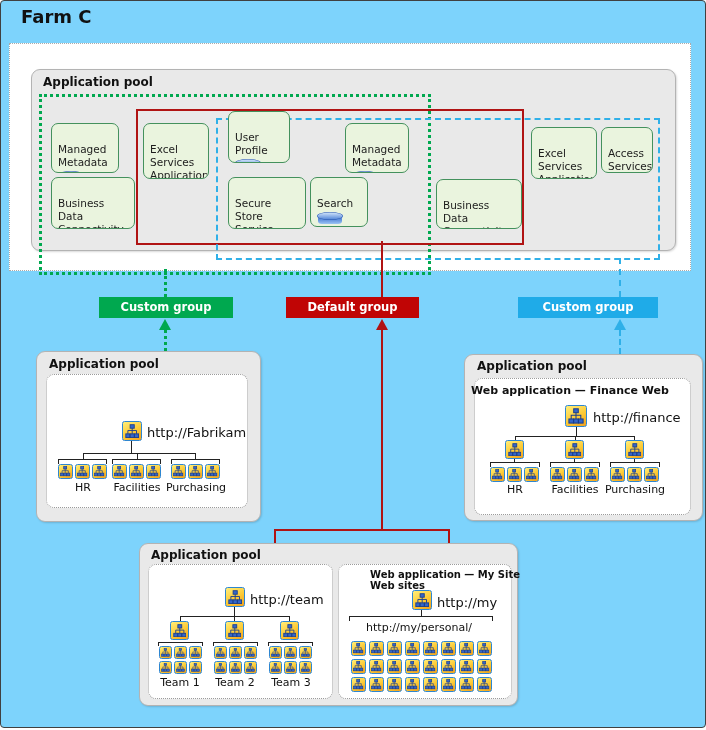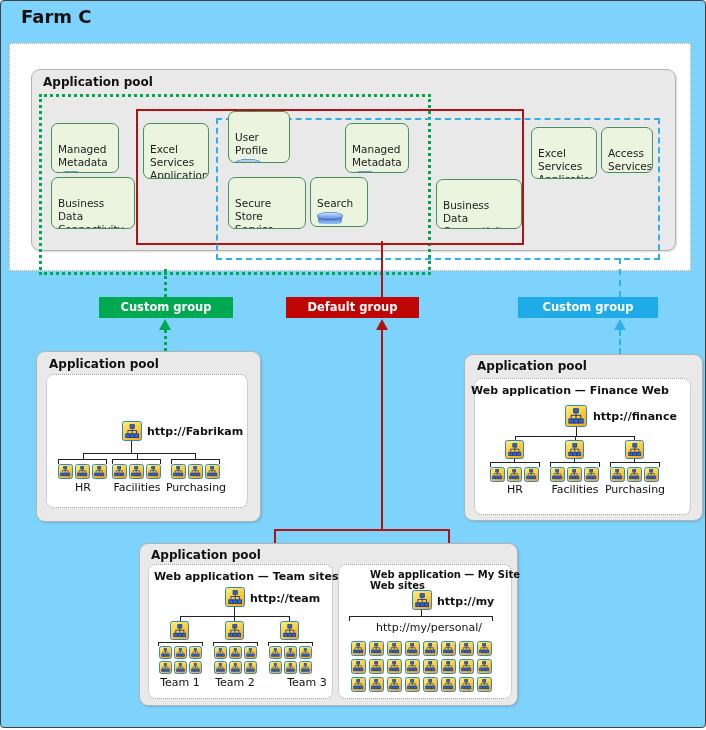--- a/index.html
+++ b/index.html
@@ -42,7 +42,7 @@
        border:1px solid #2E86D0;border-radius:2.5px;}
   .site-icon svg{width:80%;height:80%;display:block;}
   .icon-grid{display:flex;flex-wrap:wrap;}
-  .url{font-size:11px;color:#111;white-space:nowrap;font-weight:bold;}
+  .url{font-size:13px;color:#111;white-space:nowrap;}
   .sub{font-size:11px;color:#111;text-align:center;}
   .wa-title{font-weight:bold;font-size:11px;color:#111;}
   .nowrap{white-space:nowrap;}

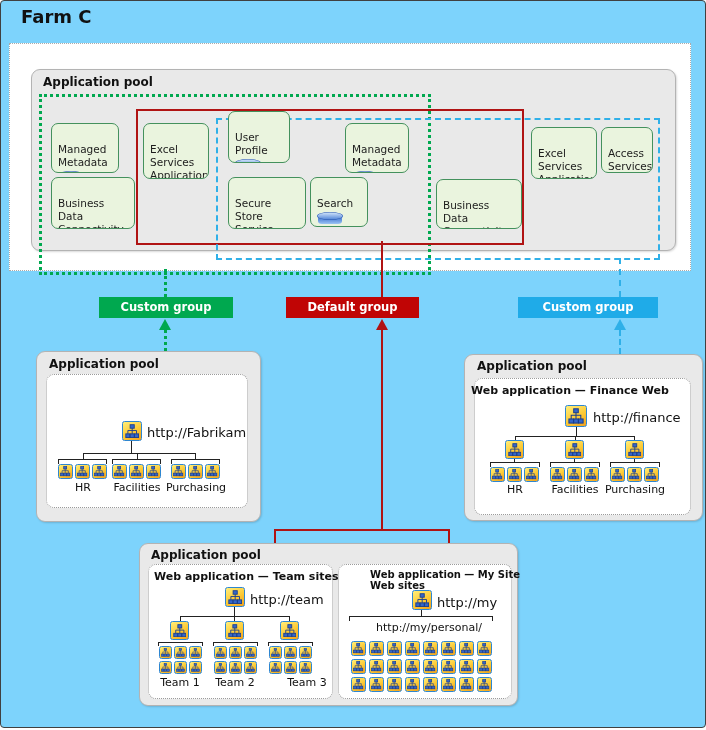--- a/index.html
+++ b/index.html
@@ -424,7 +424,6 @@
   <div class="abs box-label" style="left:150px;top:547px;">Application pool</div>
 
   <div class="abs webapp" style="left:147px;top:563px;width:183px;height:133px;"></div>
-  <div class="abs wa-title nowrap" style="left:153px;top:569px;">Web application — Team sites</div>
   <span class="abs site-icon" style="left:224px;top:586px;width:20px;height:20px;">
       <svg viewBox="0 0 14 14" xmlns="http://www.w3.org/2000/svg">
         <g stroke="#1A3E8C" stroke-width="0.9" fill="#3566C8">

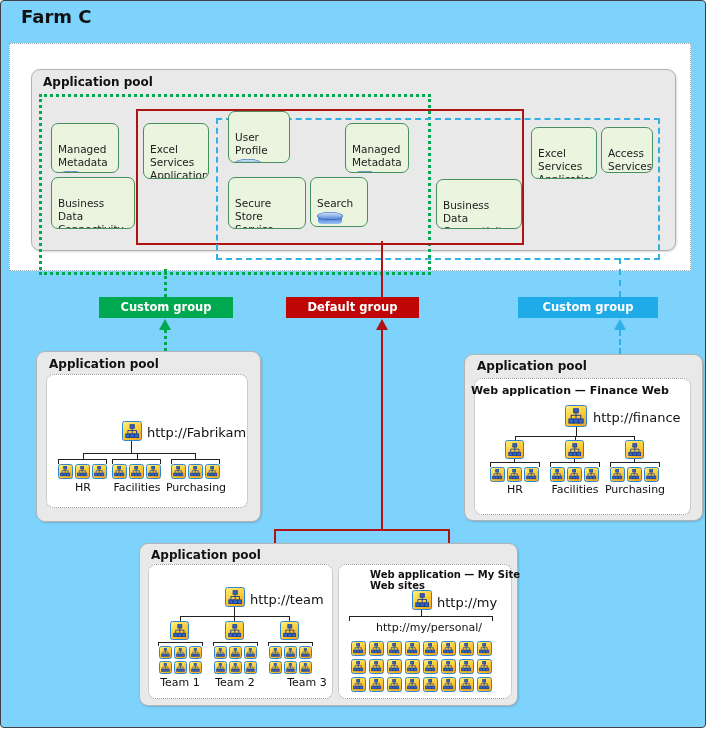--- a/index.html
+++ b/index.html
@@ -701,7 +701,7 @@
   <div class="abs url" style="left:436px;top:594px;">http://my</div>
   <div class="abs tree-v" style="left:420px;top:609px;height:6px;"></div>
   <div class="abs bracket" style="left:348px;top:615px;width:144px;height:5px;"></div>
-  <div class="abs sub" style="left:358px;top:620px;width:140px;">http://my/personal/</div>
+  <div class="abs sub" style="left:348px;top:620px;width:140px;">http://my/personal/</div>
   <div class="abs icon-grid" style="left: 350px; top: 640px; gap: 3px; width: 141px;">
       <span class="site-icon" style="width: 15px; height: 15px;">
         <svg viewBox="0 0 14 14" xmlns="http://www.w3.org/2000/svg">

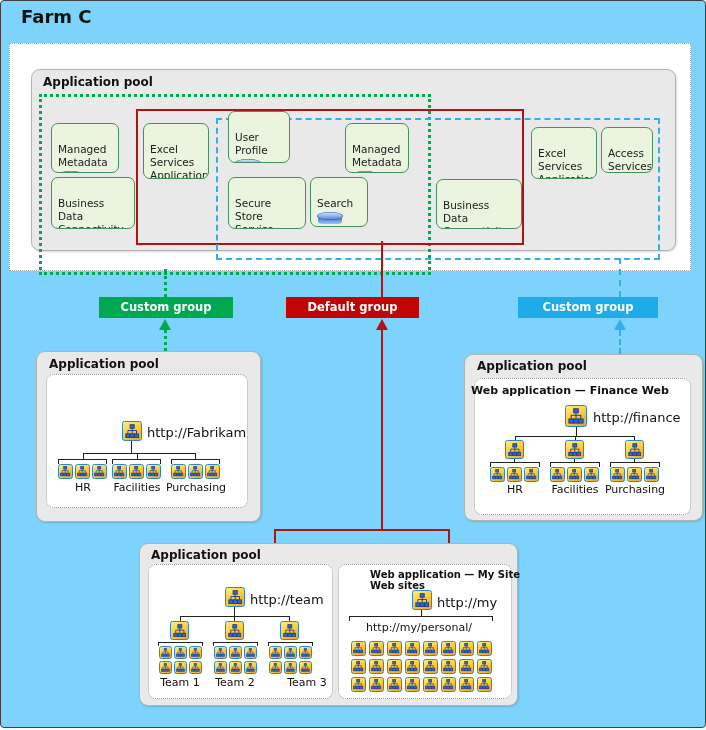--- a/index.html
+++ b/index.html
@@ -683,7 +683,7 @@
     </div>
   <div class="abs sub" style="left:139px;top:675px;width:80px;">Team 1</div>
   <div class="abs sub" style="left:194px;top:675px;width:80px;">Team 2</div>
-  <div class="abs sub" style="left:266px;top:675px;width:80px;">Team 3</div>
+  <div class="abs sub" style="left:250px;top:675px;width:80px;">Team 3</div>
 
   <div class="abs webapp" style="left:337px;top:563px;width:172px;height:133px;"></div>
   <div class="abs wa-title" style="left:345px;top:568px;width:164px;font-size:10px;margin-left:24px;">Web application — My Site Web sites</div>

